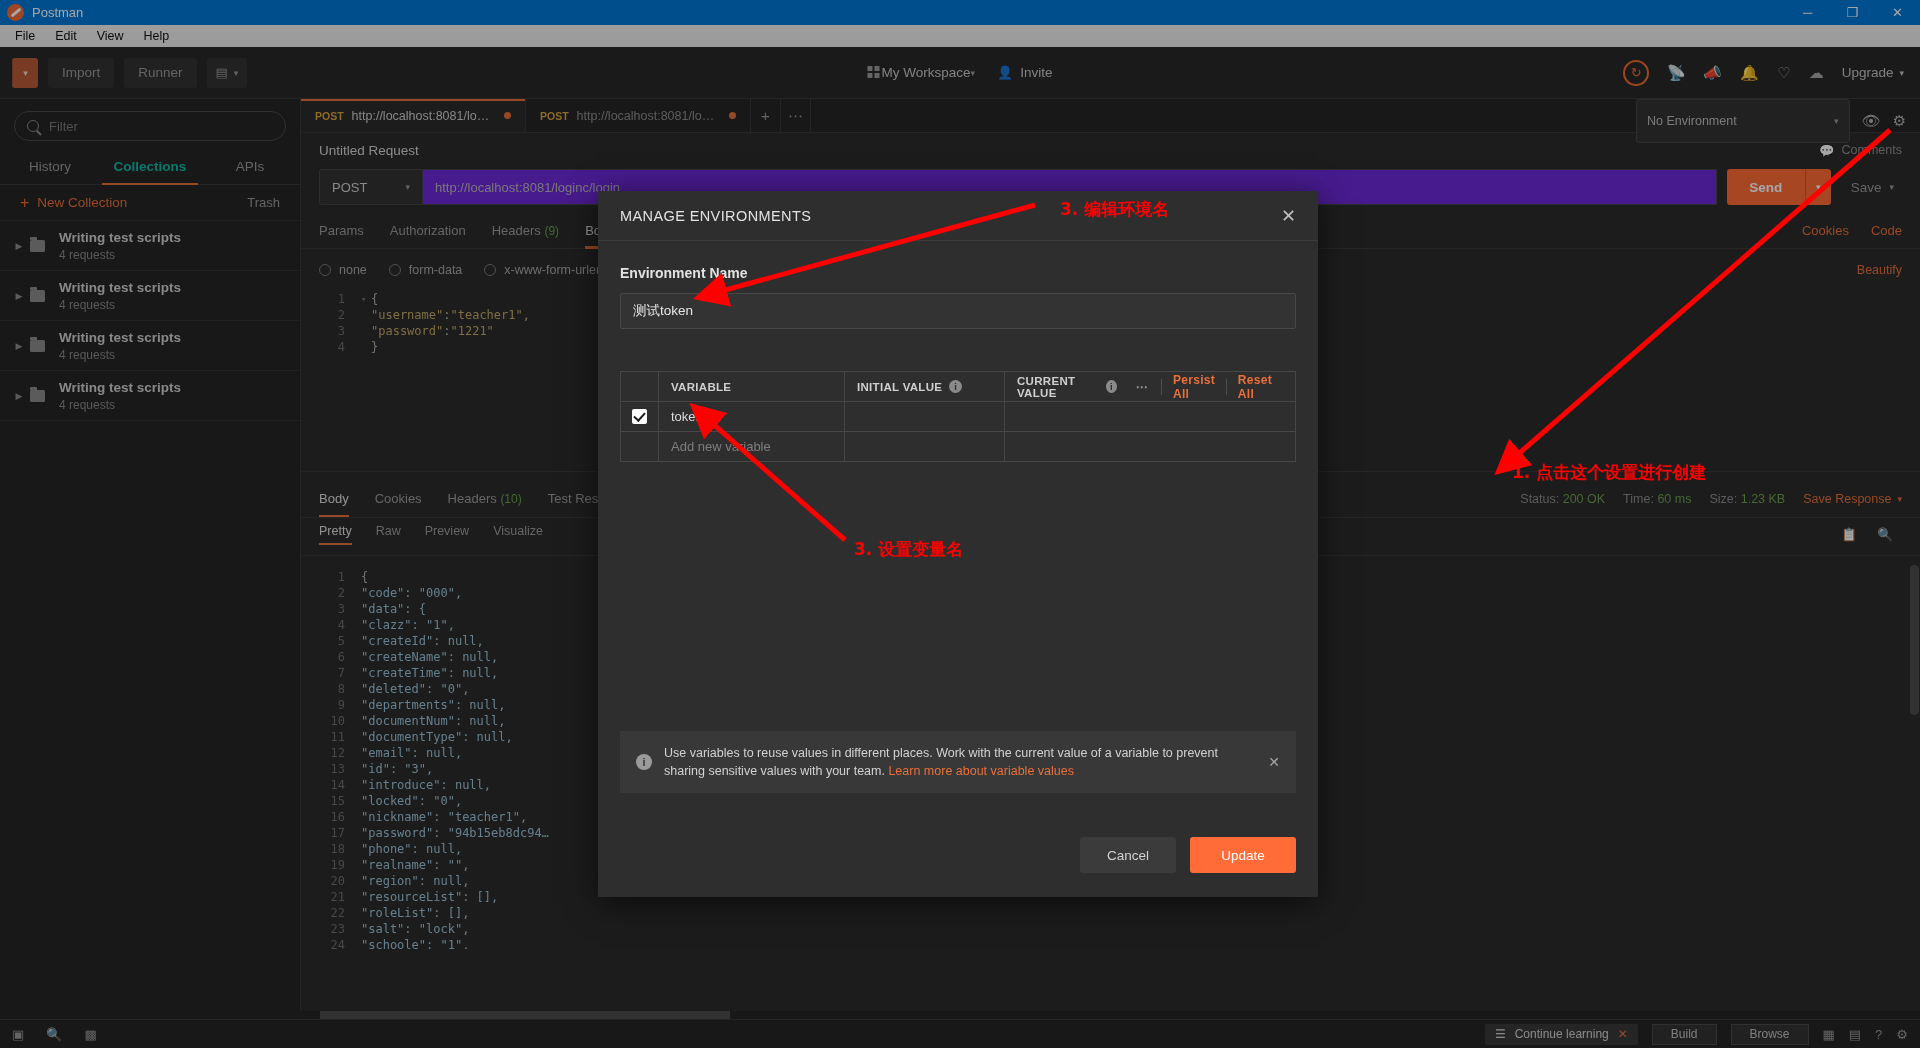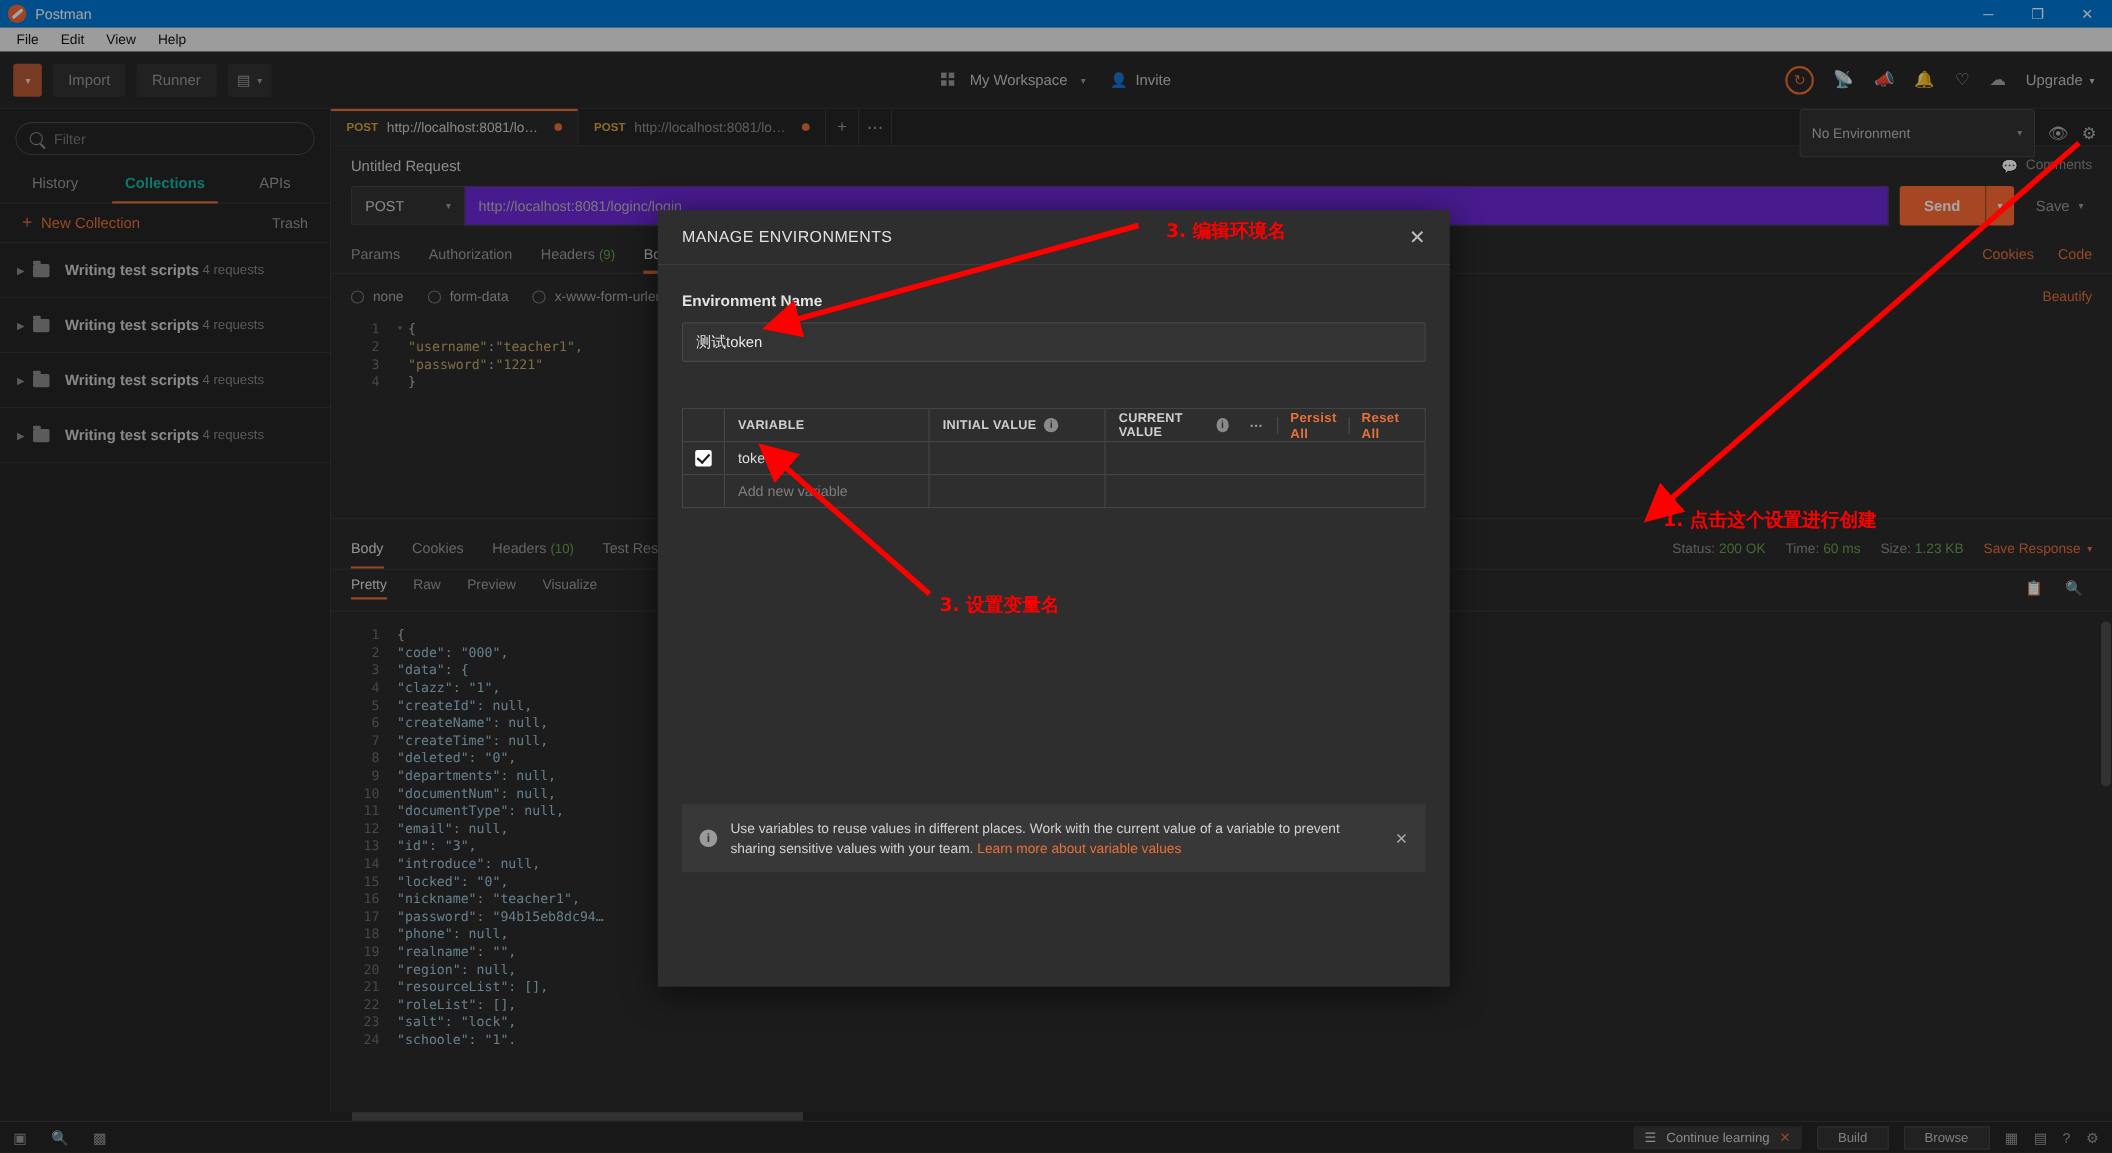--- a/index.html
+++ b/index.html
@@ -84,7 +84,7 @@
     position: absolute; left: 50%; transform: translateX(-50%);
     display: flex; align-items: center; gap: 22px;
   }
-  .ws-btn { display: flex; align-items: center; gap: 12px; color: #c8c8c8; font-size: 13.5px; }
+  .ws-btn { display: flex; align-items: center; gap: 0; color: #c8c8c8; font-size: 13.5px; }
   .ws-btn .caret { font-size: 9px; color: #999; }
   .invite-btn { display: flex; align-items: center; gap: 7px; color: #c8c8c8; font-size: 13.5px; }
 

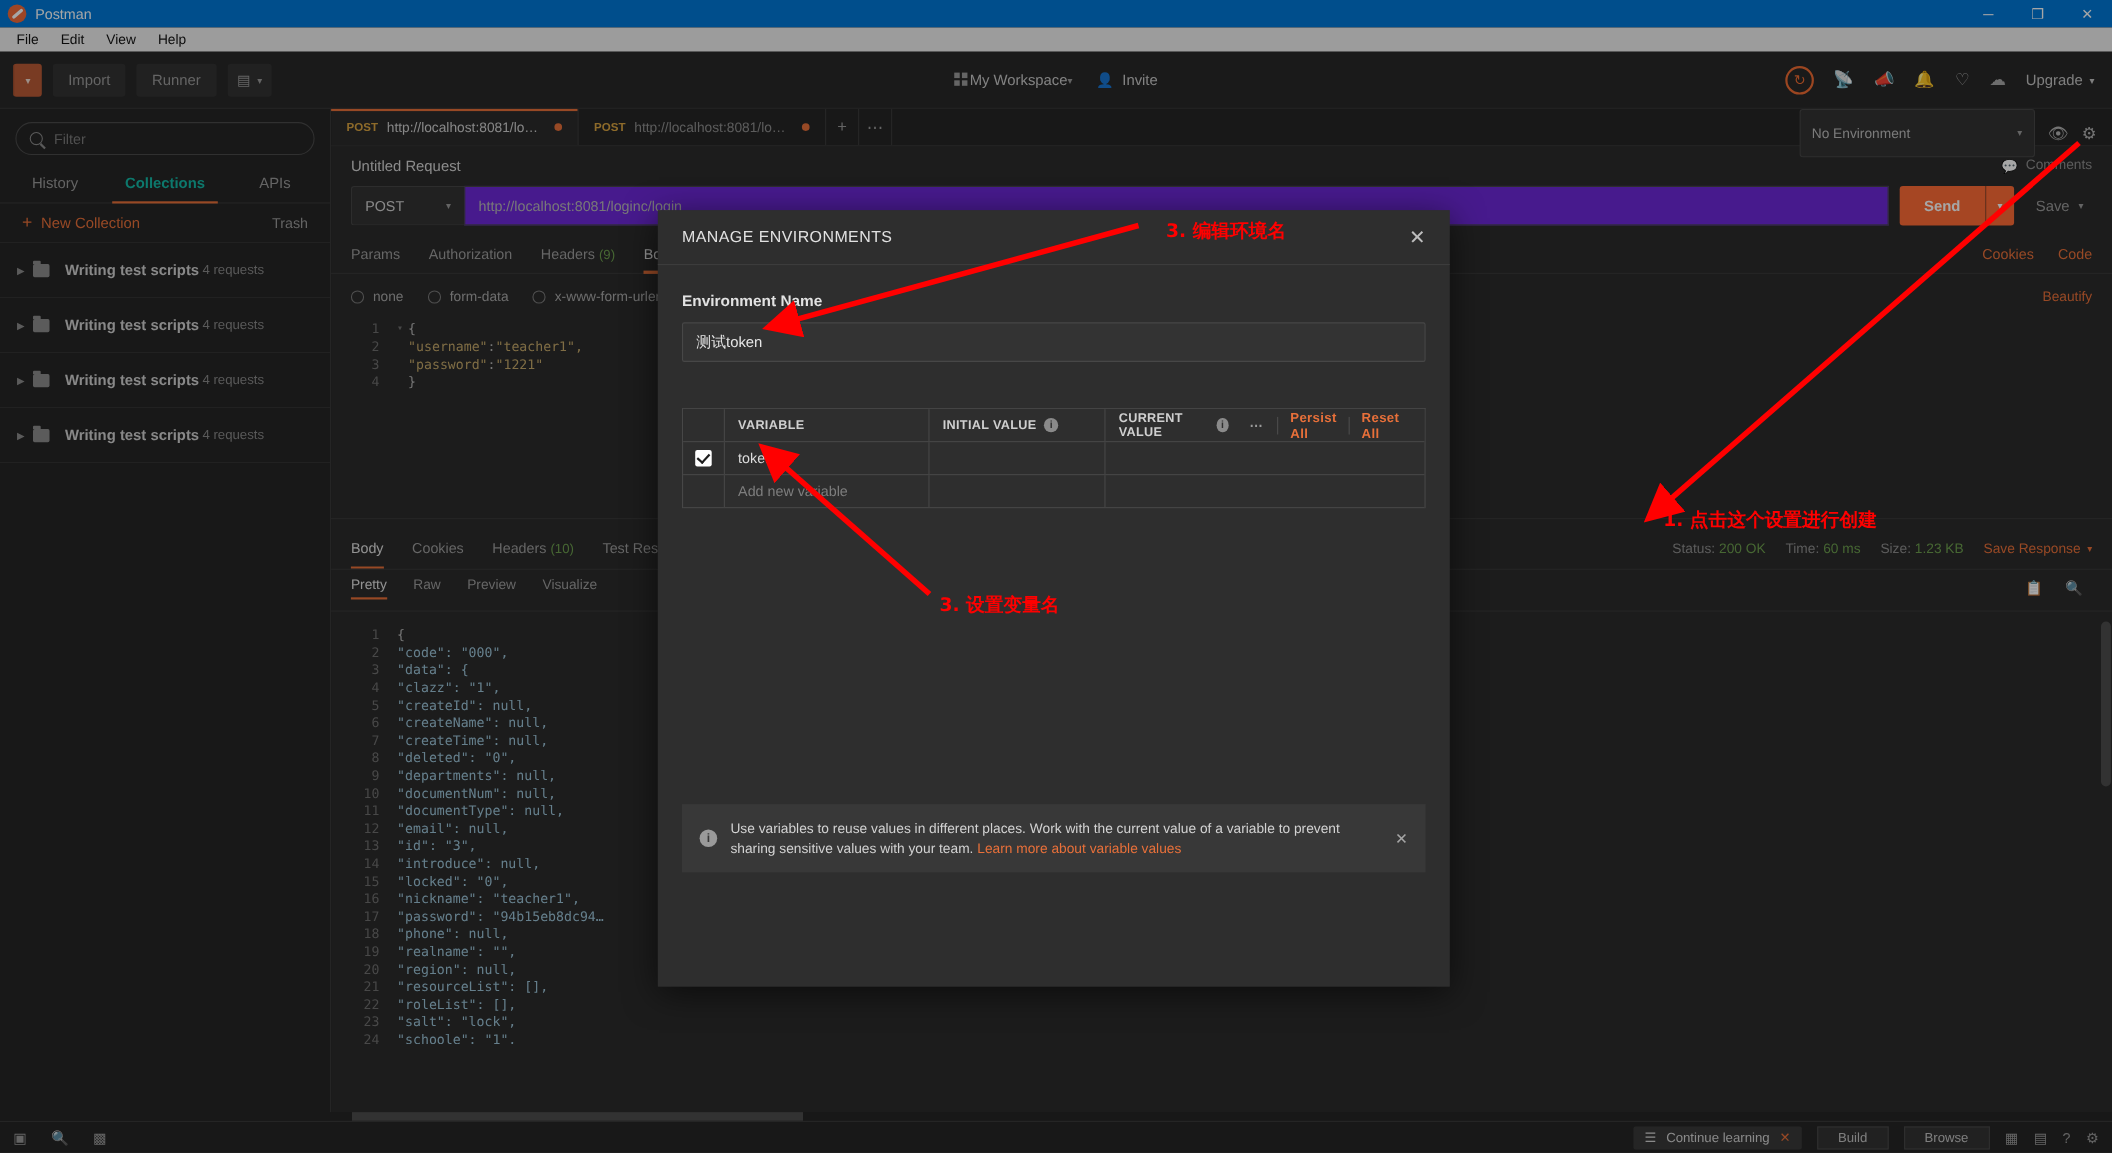--- a/index.html
+++ b/index.html
@@ -152,7 +152,7 @@
     content: ""; position: absolute; top: -3px; left: 0;
     width: 7px; height: 3px; background: #8d8d8d; border-radius: 1px 1px 0 0;
   }
-  .coll-texts { display: flex; flex-direction: row; gap: 3px; }
+  .coll-texts { display: flex; flex-direction: column; gap: 3px; }
   .coll-name { font-size: 13.5px; color: #d2d2d2; font-weight: bold; }
   .coll-sub { font-size: 12px; color: #8a8a8a; }
 

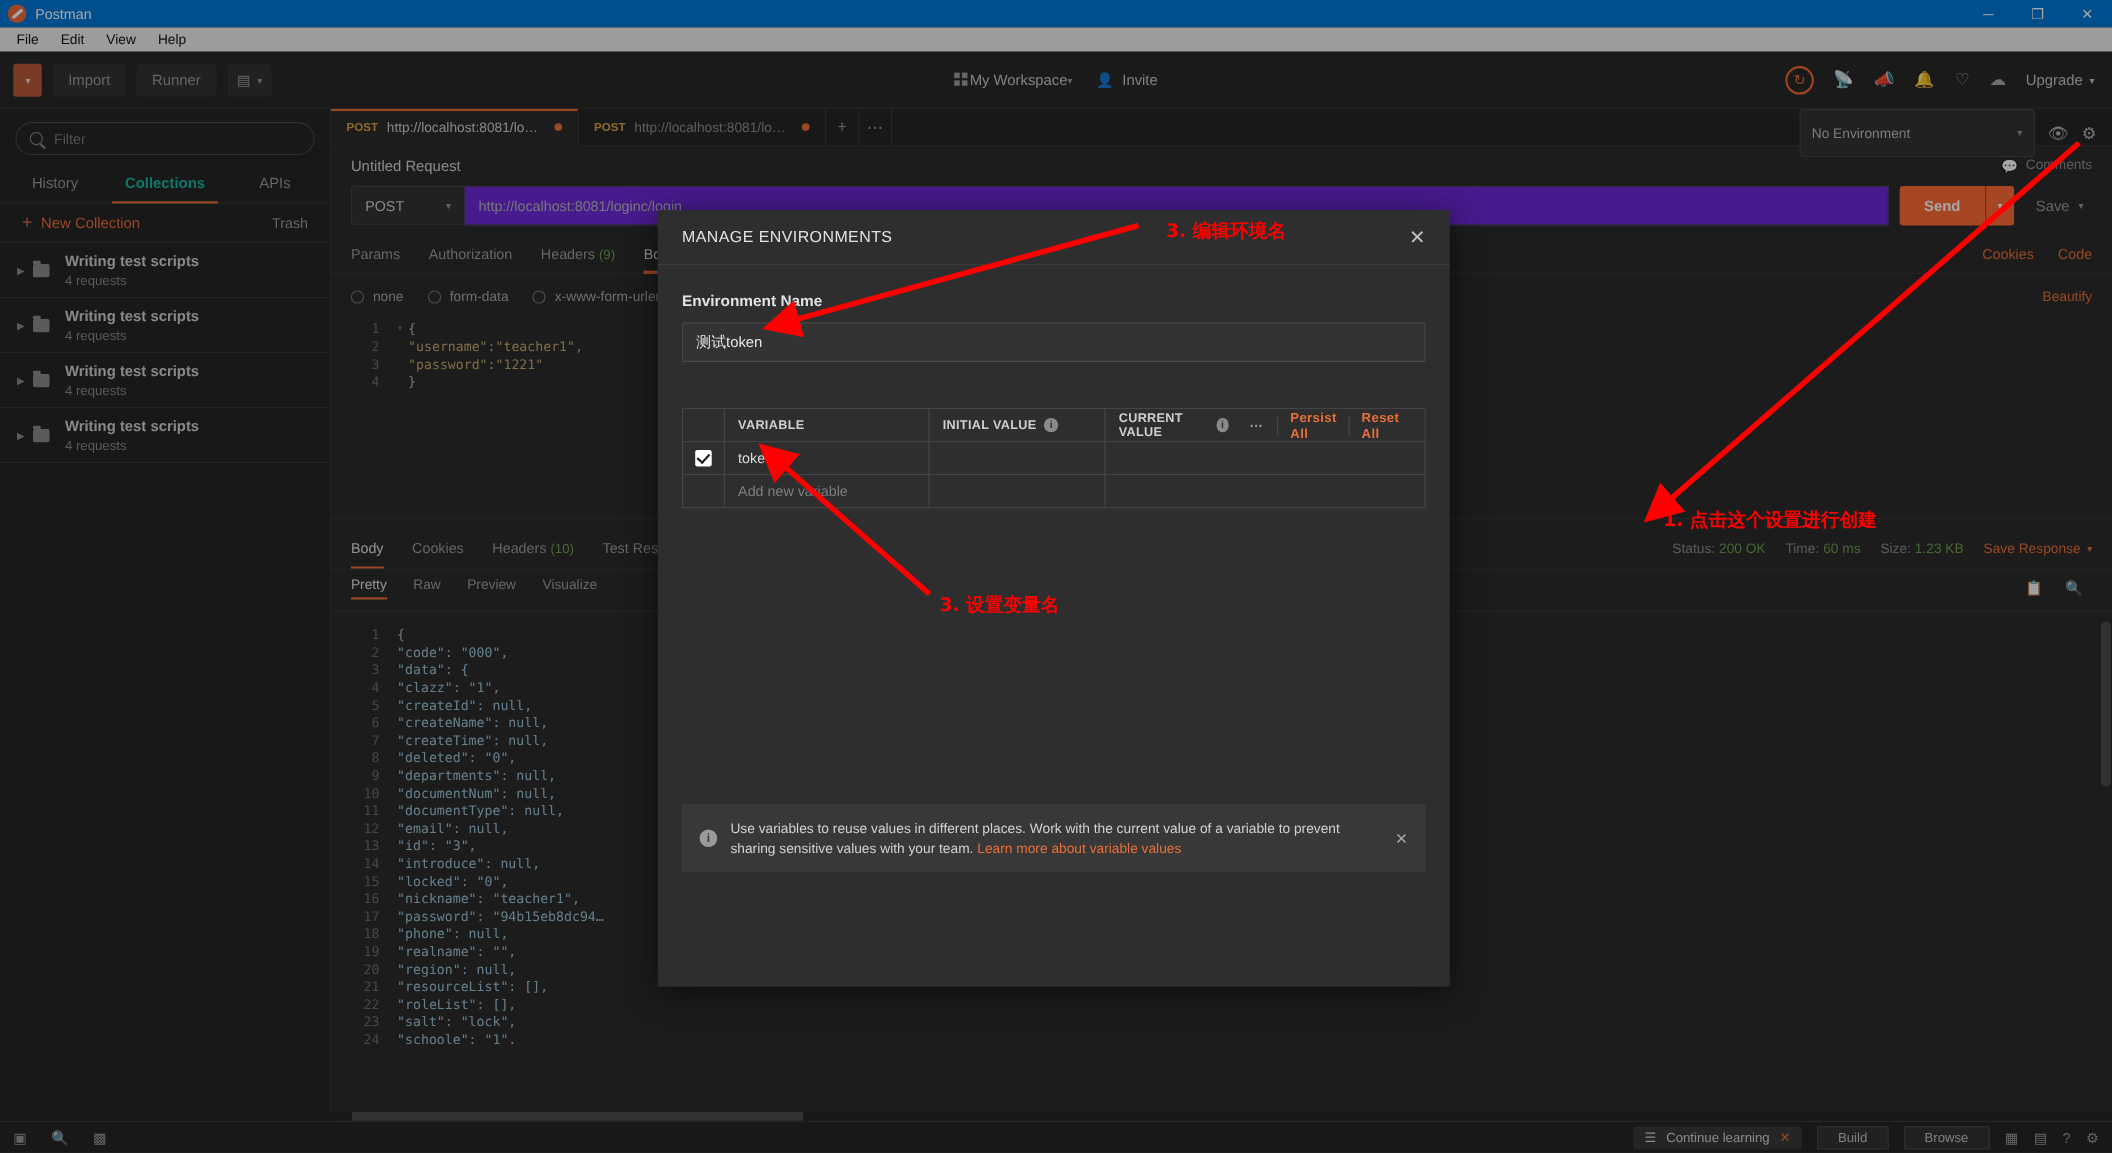--- a/index.html
+++ b/index.html
@@ -835,6 +835,10 @@
       <span class="banner-close">✕</span>
     </div>
 
+    <div class="modal-foot">
+      <div class="btn-cancel">Cancel</div>
+      <div class="btn-update">Update</div>
+    </div>
   </div>
 
   <svg class="anno-svg">

